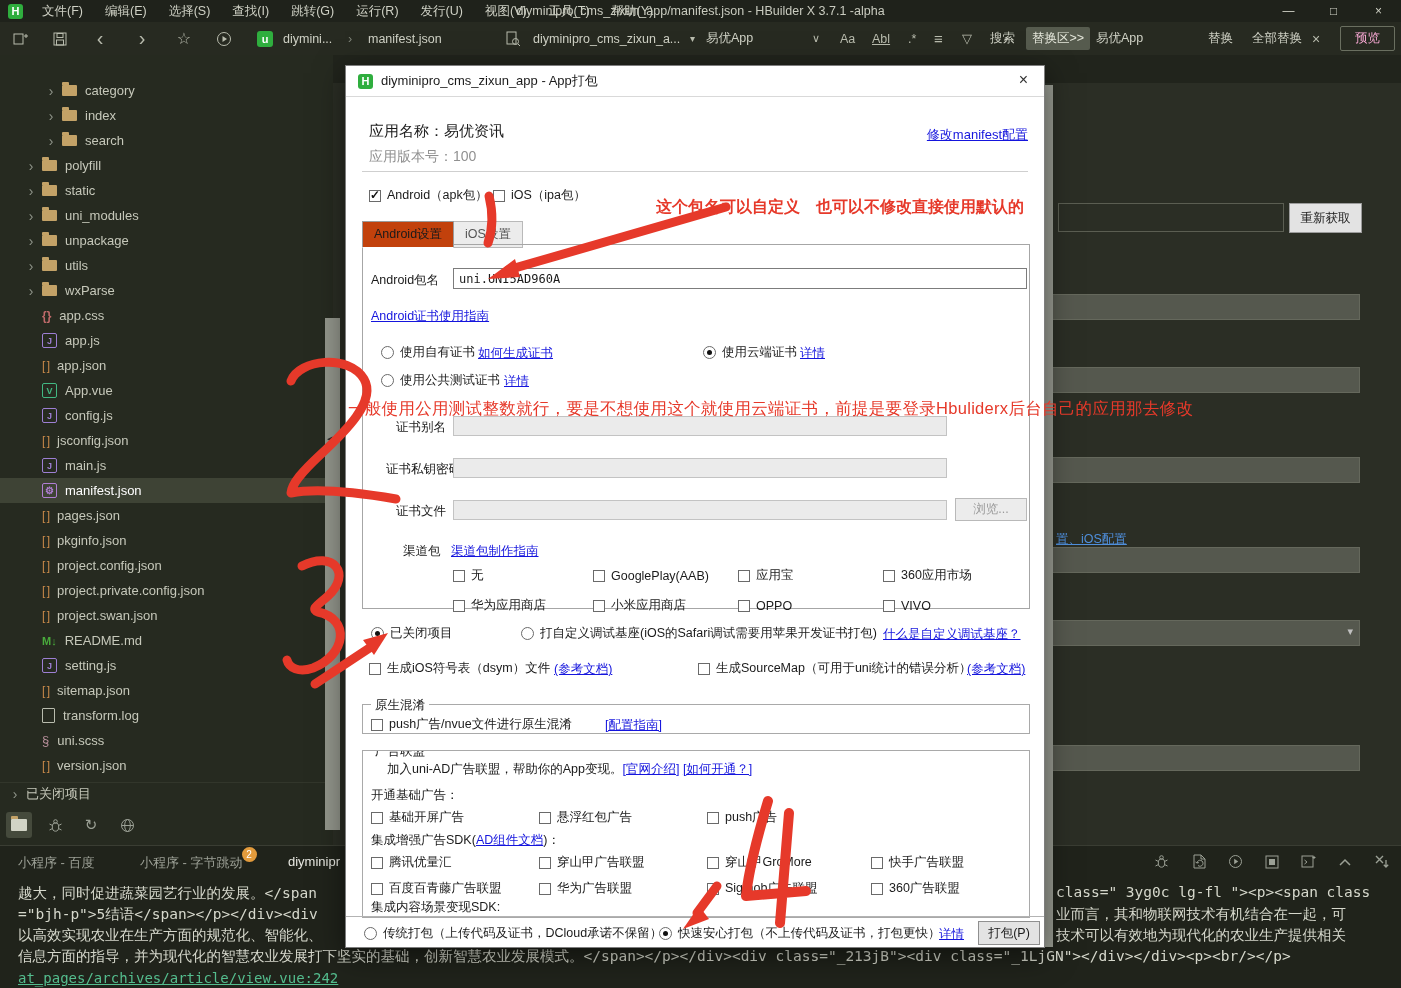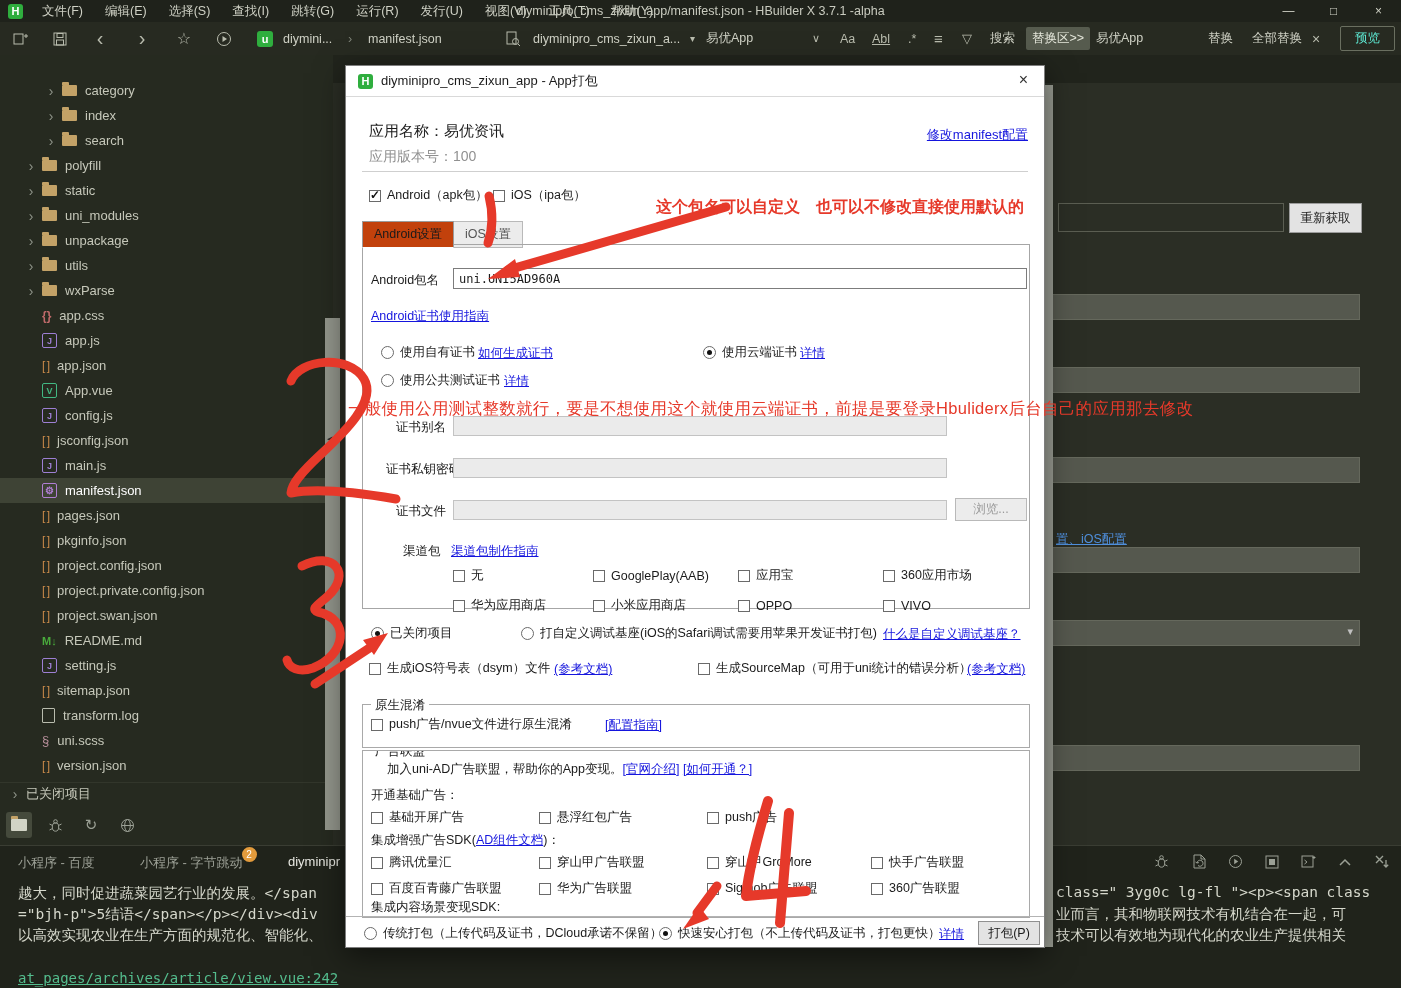--- a/index.html
+++ b/index.html
@@ -19,7 +19,7 @@
   .ubadge{width:16px;height:16px;background:#2fae3e;border-radius:3px;color:#fff;font-weight:bold;font-size:11px;display:inline-flex;align-items:center;justify-content:center;}
   .crumb{color:#cfd1c5;white-space:nowrap;}
   .hl-btn{background:#565b4e;color:#e6e8dc;padding:3px 6px;border-radius:2px;white-space:nowrap;}
-  .tb-btn{border:1px solid #6a6f60;padding:3px 14px;border-radius:2px;color:#5eead4;}
+  .tb-btn{border:1px solid #6a6f60;padding:3px 14px;border-radius:2px;color:#f9a8d4;}
   .underl{text-decoration:underline;}
   
   #sidebar{position:absolute;left:0;top:55px;width:333px;height:790px;background:#262a20;color:#c6c8ba;font-size:13px;overflow:hidden;}

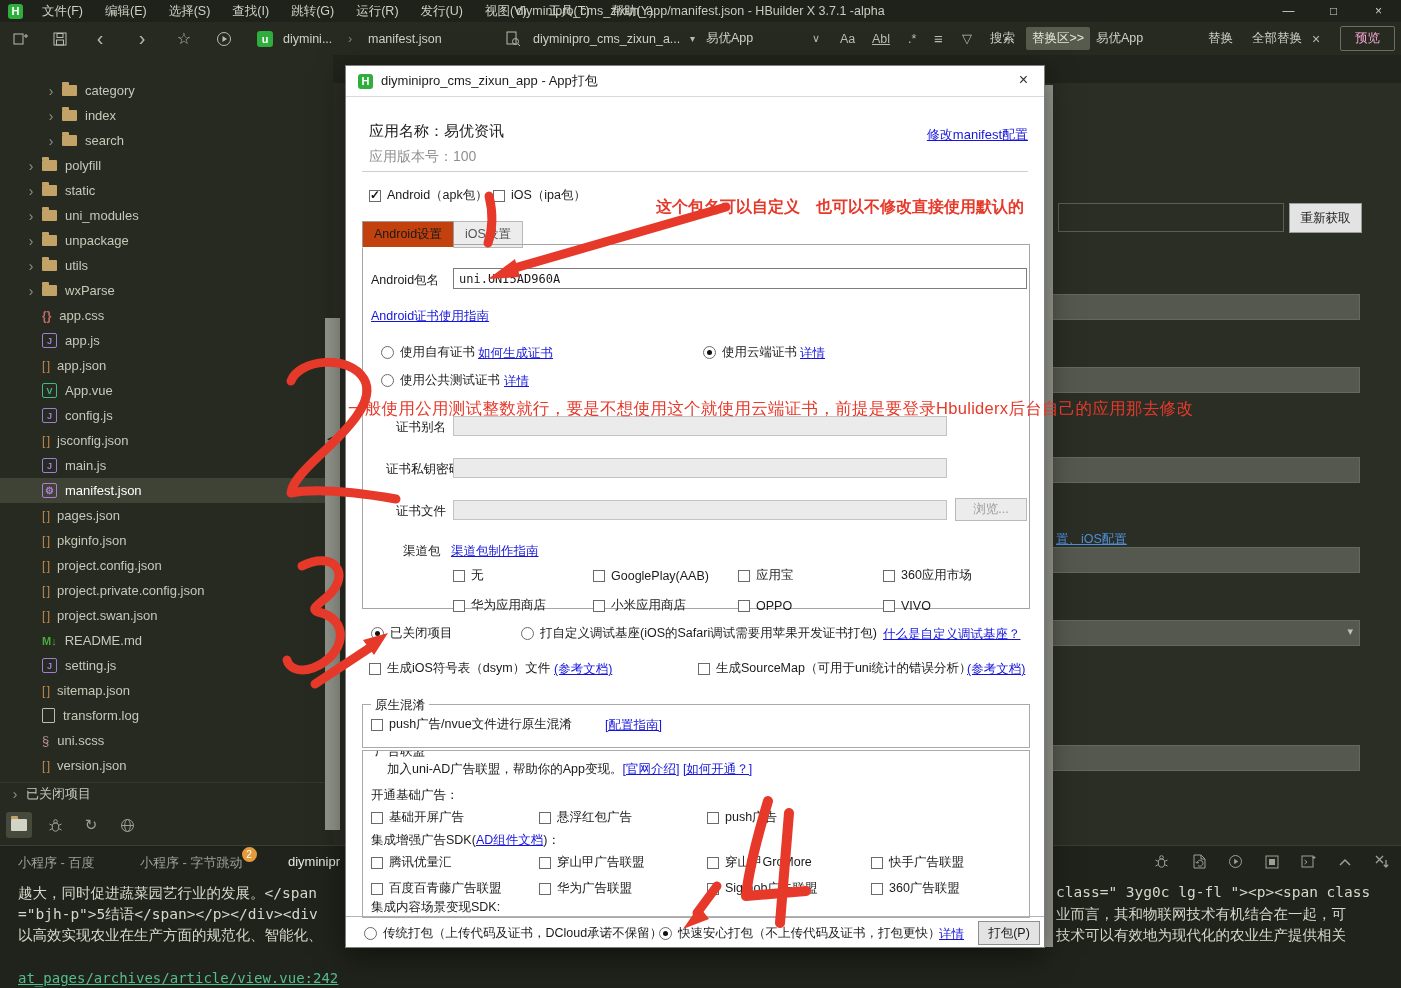--- a/index.html
+++ b/index.html
@@ -599,7 +599,7 @@
       </label>
     <span class="a lk" style="left:621px;top:595px;">(参考文档)</span>
 
-    <div class="fieldset" style="left:16px;top:638px;width:668px;height:44px;">
+    <div class="fieldset" style="left:16px;top:638px;width:668px;height:30px;">
       <span class="legend">原生混淆</span>
       <label class="ck a" style="left:8px;top:11px;">
           <span class="cbx"></span>

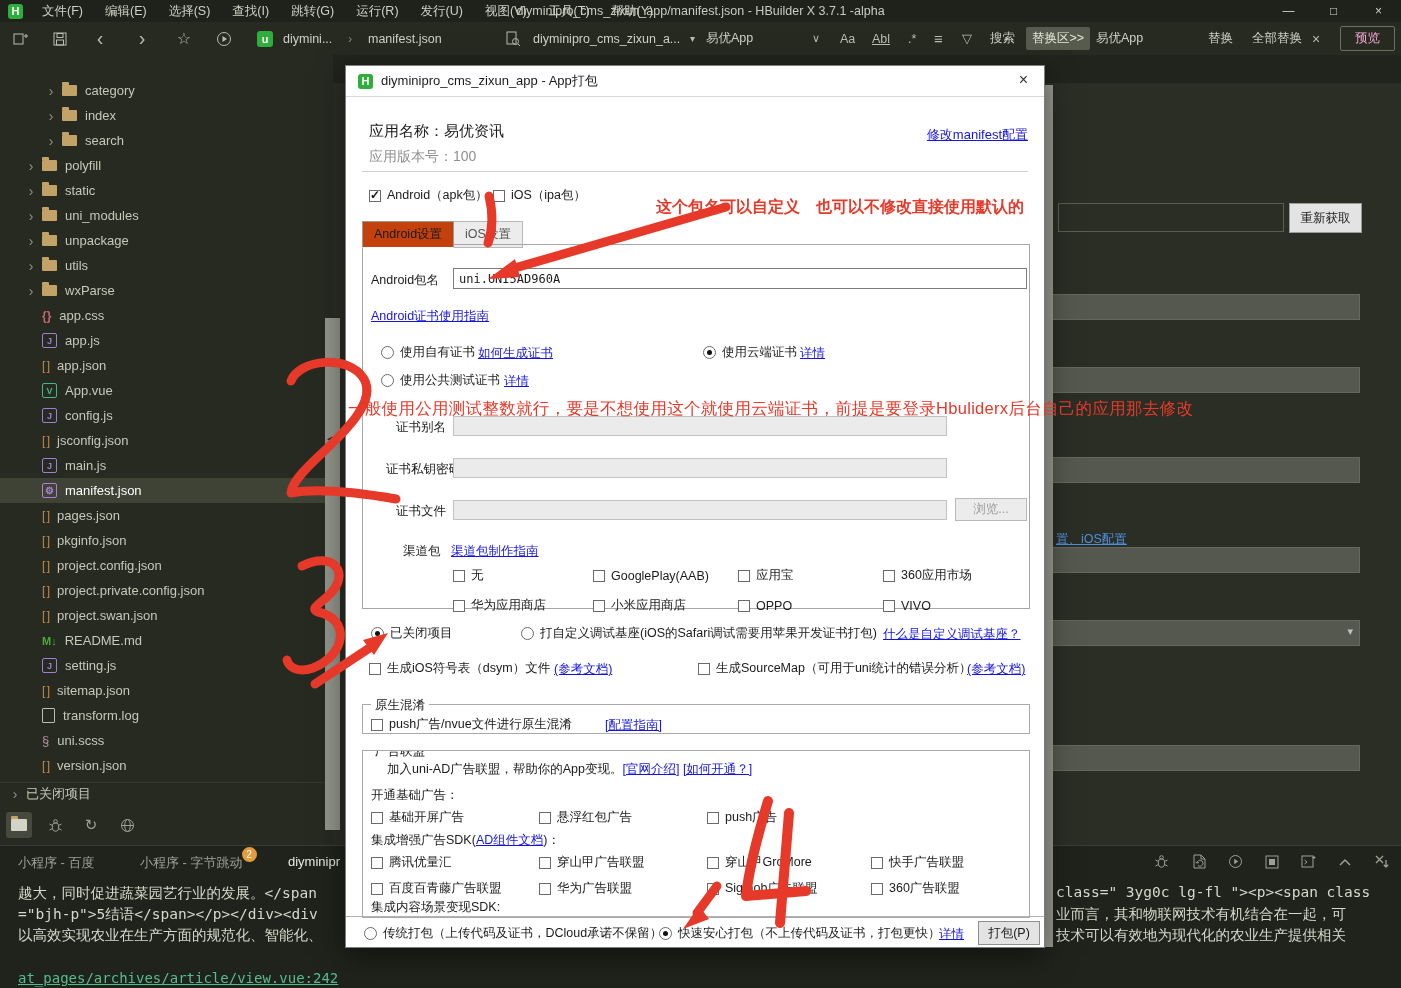--- a/index.html
+++ b/index.html
@@ -477,6 +477,7 @@
         <div class="cline" style="left: 1056px; top: 59px; width: 342px;">业而言，其和物联网技术有机结合在一起，可</div>
         <div class="cline" style="left: 1056px; top: 80px; width: 342px;">技术可以有效地为现代化的农业生产提供相关</div>
       </div>
+    <div class="cline" style="left:18px;top:101px;width:1380px;">信息方面的指导，并为现代化的智慧农业发展打下坚实的基础，创新智慧农业发展模式。&lt;/span&gt;&lt;/p&gt;&lt;/div&gt;&lt;div class="_213jB"&gt;&lt;div class="_1LjGN"&gt;&lt;/div&gt;&lt;/div&gt;&lt;p&gt;&lt;br/&gt;&lt;/p&gt;</div>
     <div id="srclink">at_pages/archives/article/view.vue:242</div>
   </div>
 

